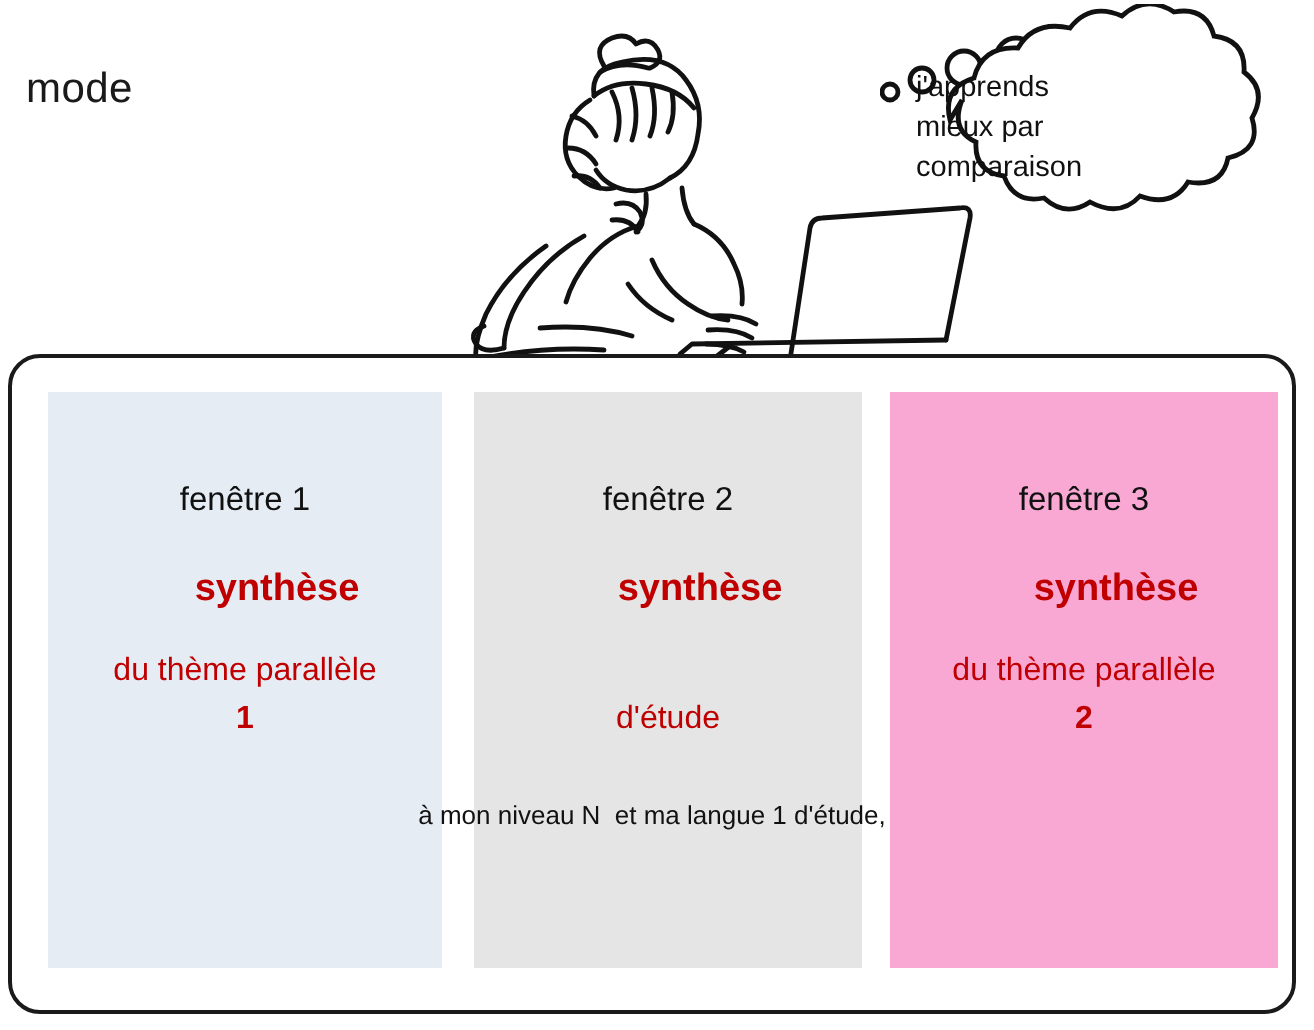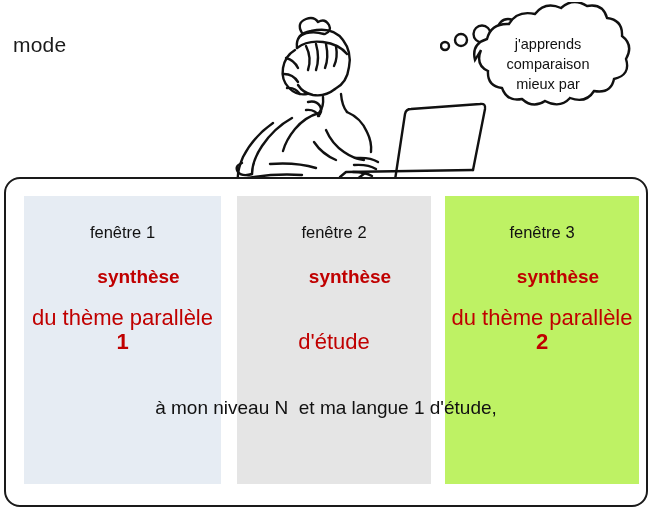--- a/index.html
+++ b/index.html
@@ -61,7 +61,7 @@
     left: 458px;
     top: 34px;
     width: 180px;
-    text-align: center;
+    text-align: left;
     font-size: 14.5px;
     line-height: 20px;
     color: #111111;

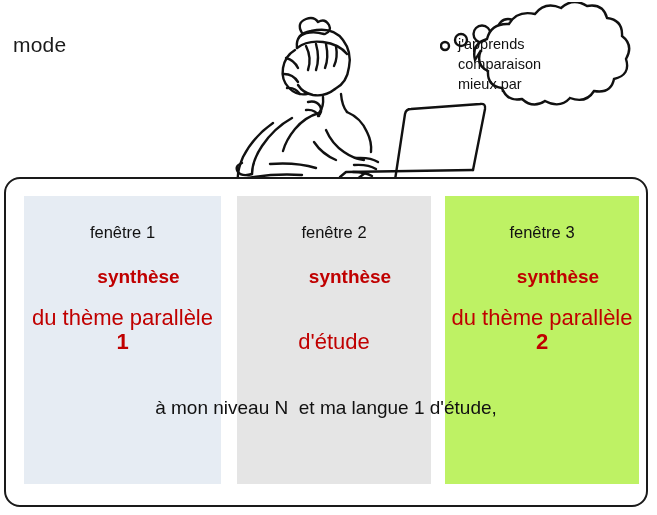--- a/index.html
+++ b/index.html
@@ -222,8 +222,8 @@
 
 <div class="bubble-text">
   <div>j'apprends</div>
+  <div>mieux par</div>
   <div>comparaison</div>
-  <div>mieux par</div>
 </div>
 
 <div id="panel">

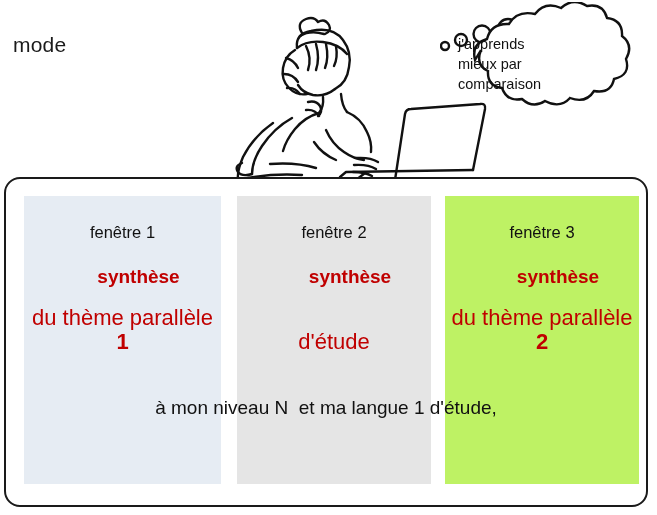--- a/index.html
+++ b/index.html
@@ -85,7 +85,7 @@
     top: 17px;
     height: 288px;
     box-sizing: border-box;
-    padding-top: 26px;
+    padding-top: 44px;
   }
   #column-1 { left: 18px;  width: 197px; background: #e6ecf3; }
   #column-2 { left: 231px; width: 194px; background: #e5e5e5; }

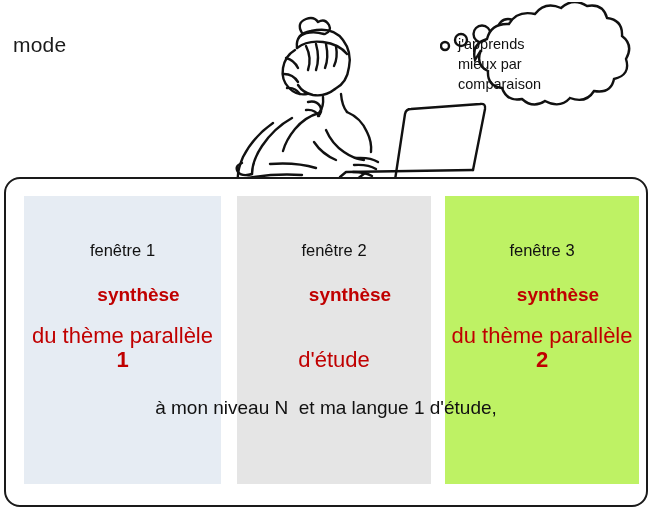--- a/index.html
+++ b/index.html
@@ -89,7 +89,7 @@
   }
   #column-1 { left: 18px;  width: 197px; background: #e6ecf3; }
   #column-2 { left: 231px; width: 194px; background: #e5e5e5; }
-  #column-3 { left: 439px; width: 194px; background: #bef264; }
+  #column-3 { left: 439px; width: 194px; background: #f9a8d4; }
 
   .col-title {
     text-align: center;

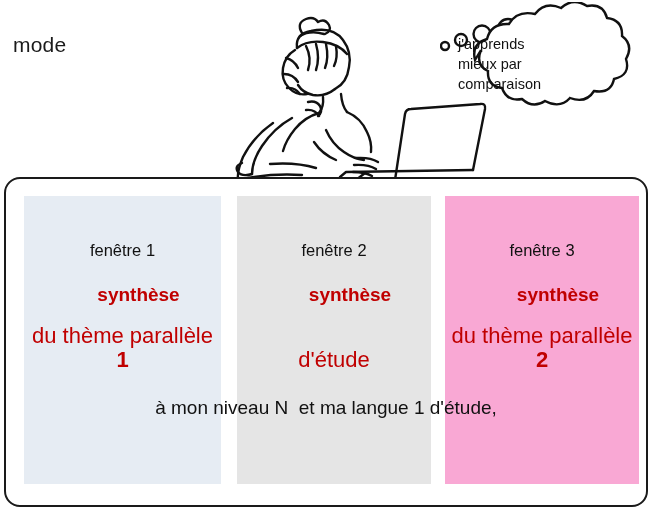--- a/index.html
+++ b/index.html
@@ -108,7 +108,7 @@
   }
   .col-desc {
     text-align: center;
-    font-size: 22px;
+    font-size: 16px;
     color: #c00000;
     margin-top: 18px;
     line-height: 24px;

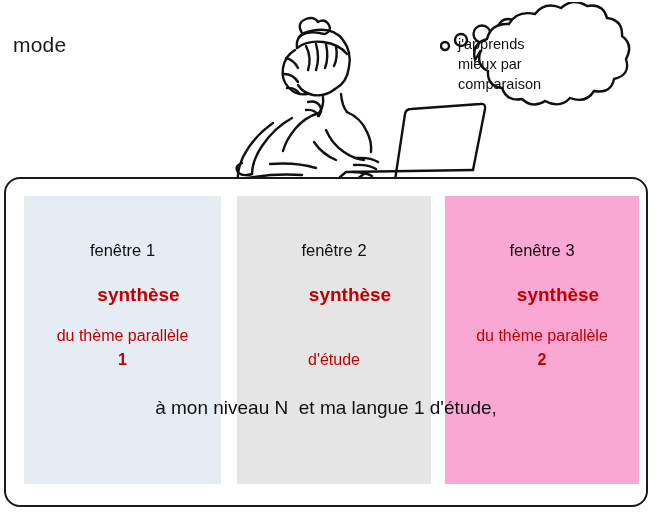--- a/index.html
+++ b/index.html
@@ -123,7 +123,7 @@
     top: 390px;
     width: 644px;
     text-align: center;
-    font-size: 19px;
+    font-size: 13px;
     line-height: 36px;
     color: #111111;
     pointer-events: none;

